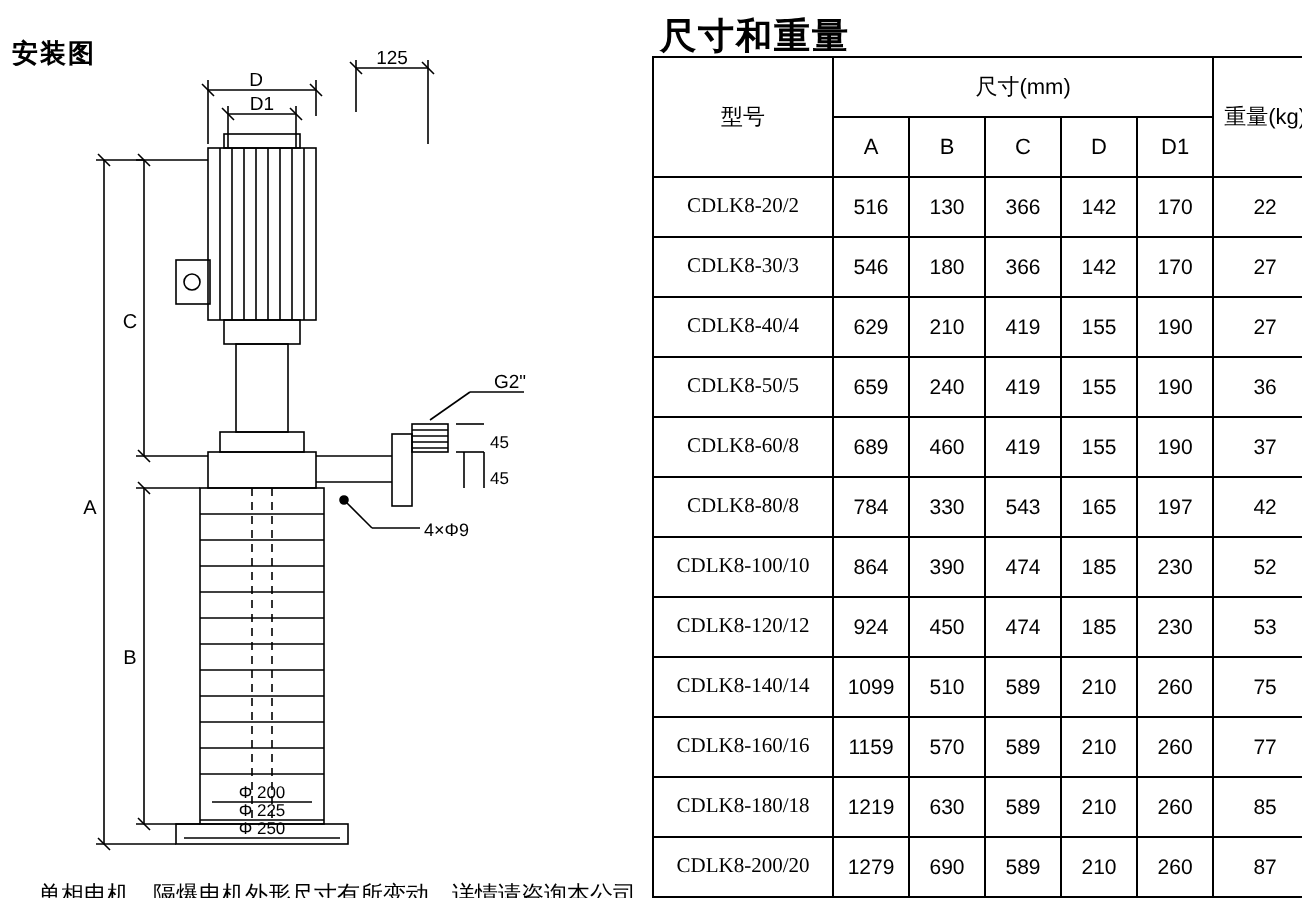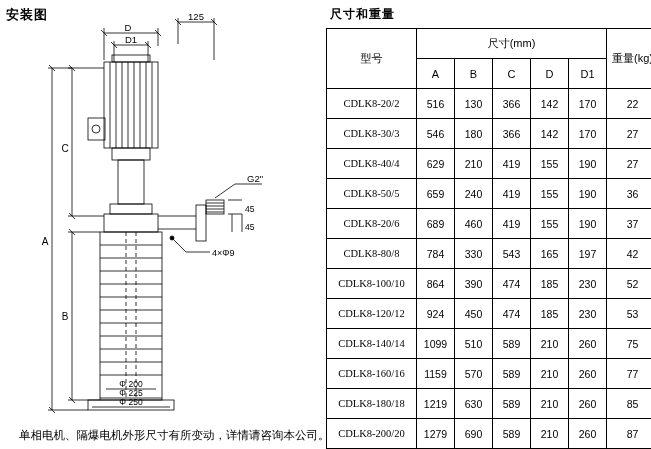--- a/index.html
+++ b/index.html
@@ -19,7 +19,7 @@
   
   #left-panel {
     position: absolute;
-    left: 0; top: 0;
+    left: 0; top: 12px;
     width: 318px; height: 430px;
   }
   #drawing-title {

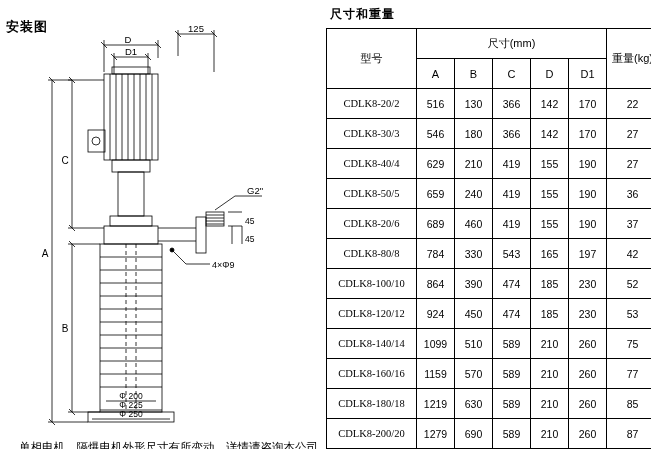--- a/index.html
+++ b/index.html
@@ -50,7 +50,7 @@
   #table-title {
     position: absolute;
     left: 10px; top: 6px;
-    font-size: 12px;
+    font-size: 18px;
     font-weight: bold;
     letter-spacing: 1px;
   }

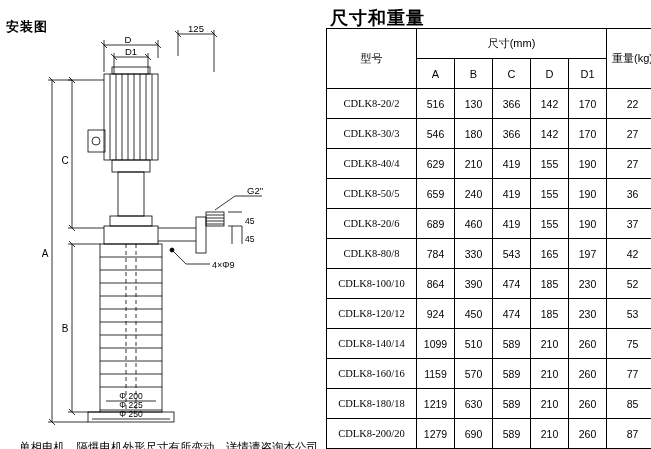--- a/index.html
+++ b/index.html
@@ -288,7 +288,7 @@
           <td>36</td>
         </tr>
         <tr>
-          <td class="model-cell">CDLK8-20/6</td>
+          <td class="model-cell">CDLK8-60/8</td>
           <td>689</td>
           <td>460</td>
           <td>419</td>

